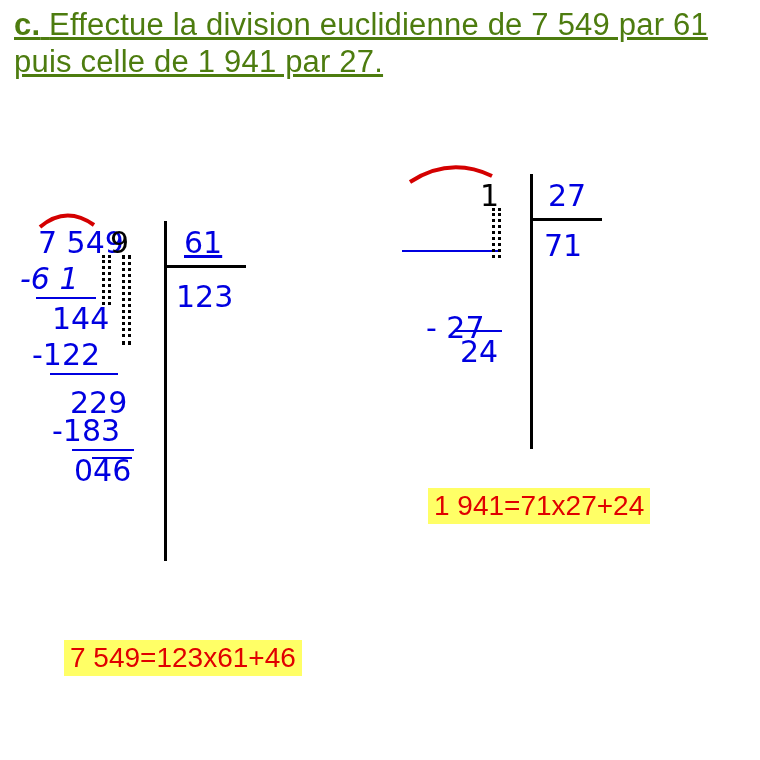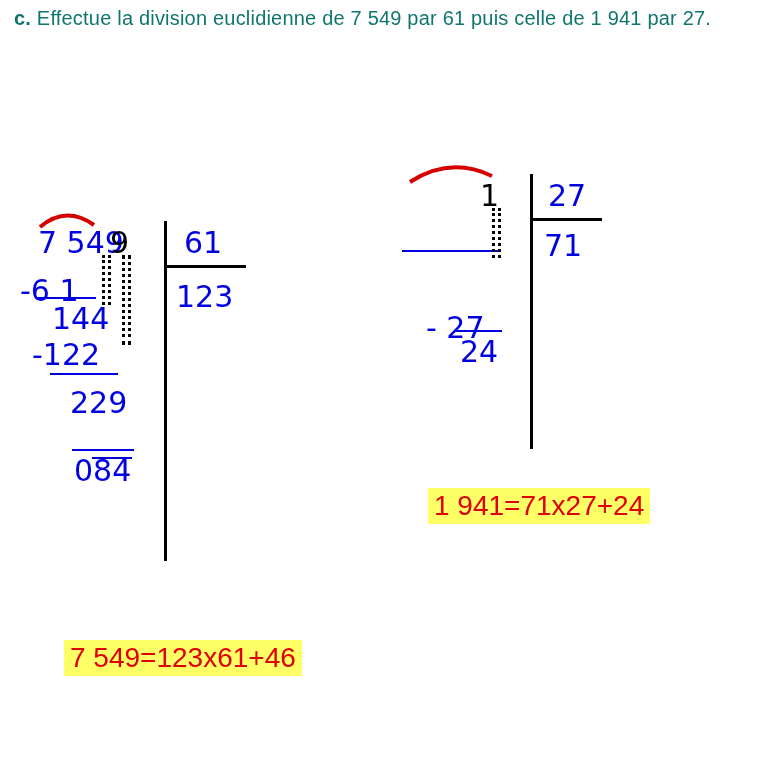--- a/index.html
+++ b/index.html
@@ -17,10 +17,11 @@
     top: 6px;
     left: 14px;
     right: 14px;
-    font-size: 20px;
+    font-size: 31px;
     line-height: 1.2;
-    color: #0f766e;
+    color: #4d7c0f;
     letter-spacing: 0.2px;
+    text-decoration: underline;
   }
   .question b { font-weight: bold; }
   .ldiv {

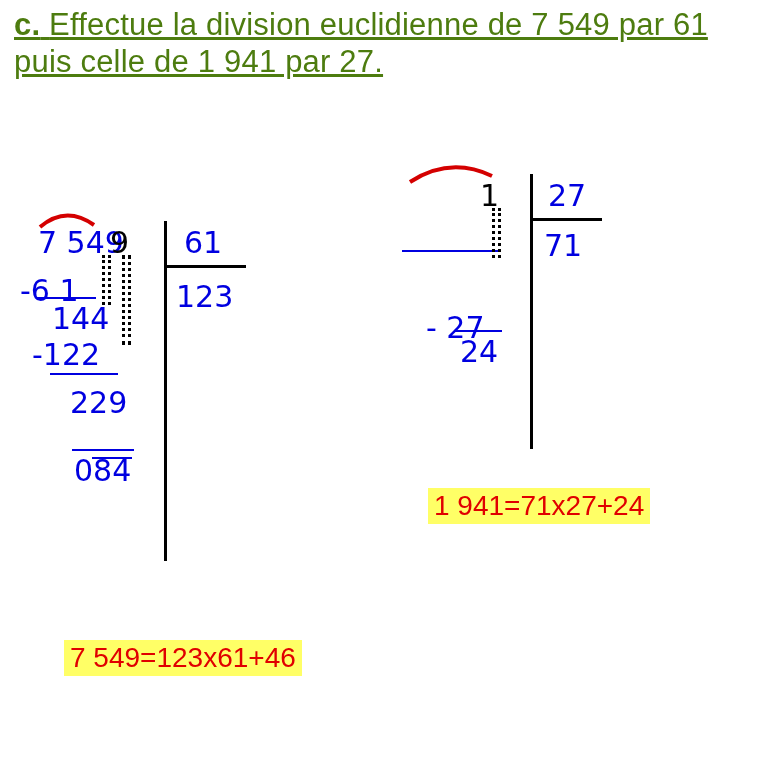--- a/index.html
+++ b/index.html
@@ -86,7 +86,7 @@
 
   <div class="vline" style="top:-4px; left:126px; height:340px;"></div>
 
-  <div class="txt" style="top:0; left:146px;">61</div>
+  <div class="txt" style="top:0; left:146px;text-decoration:underline;">61</div>
 
   <div class="hline" style="top:40px; left:128px; width:80px;"></div>
 

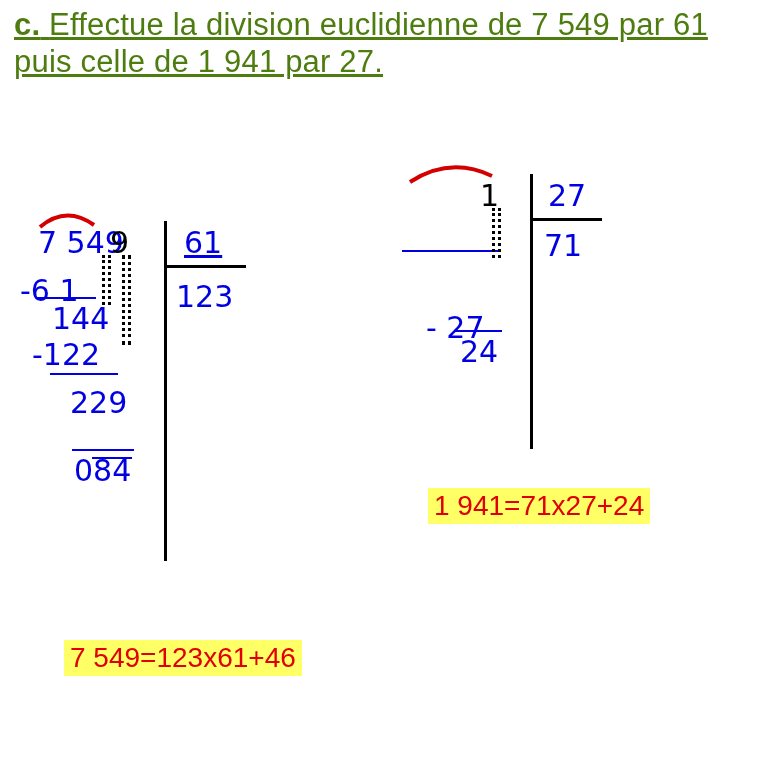--- a/index.html
+++ b/index.html
@@ -92,7 +92,7 @@
 
   <div class="txt" style="top:54px; left:138px;">123</div>
 
-  <div class="txt" style="top:48px; left:-18px;">-6 1</div>
+  <div class="txt" style="top:36px; left:-18px;font-style:italic;">-6 1</div>
   <div class="uline" style="top:72px; left:-2px; width:60px;"></div>
   <div class="txt" style="top:76px; left:14px;">144</div>
 

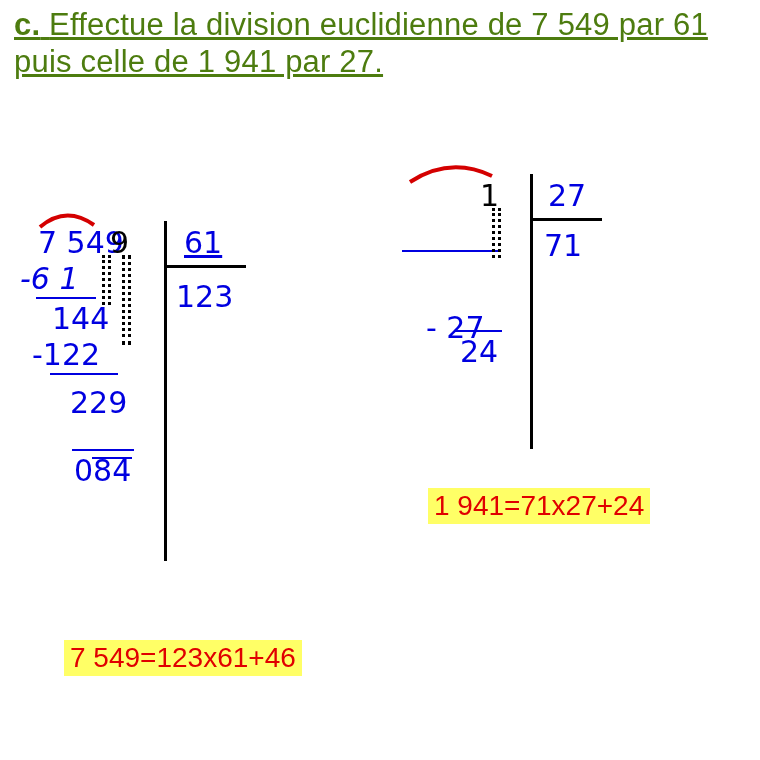--- a/index.html
+++ b/index.html
@@ -105,6 +105,7 @@
   <div class="uline" style="top:148px; left:12px; width:68px;"></div>
   <div class="txt" style="top:160px; left:32px;">229</div>
 
+  <div class="txt" style="top:188px; left:14px;">-183</div>
   <div class="uline" style="top:224px; left:34px; width:62px;"></div>
   <div class="txt" style="top:228px; left:36px;">084</div>
 

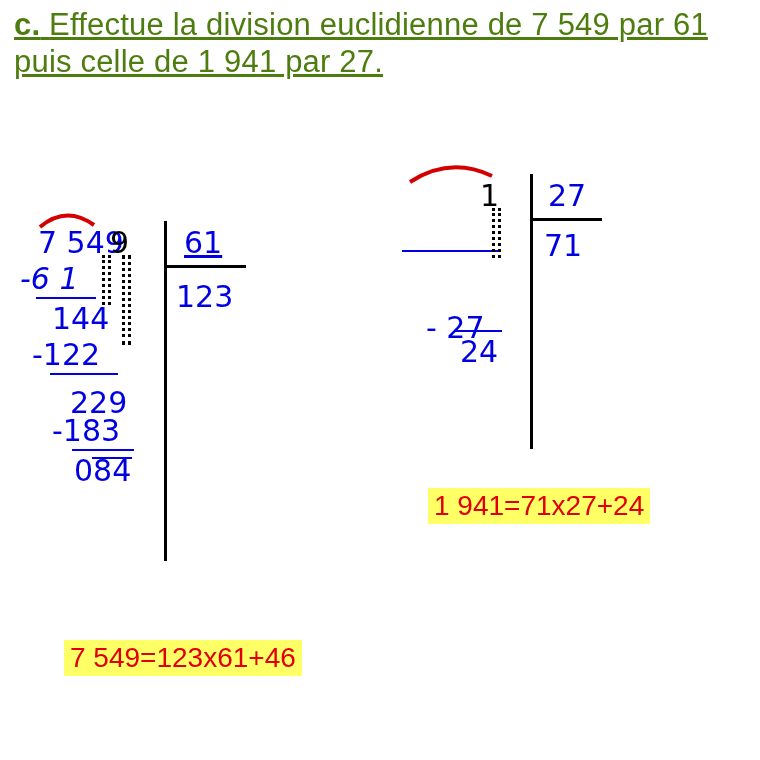--- a/index.html
+++ b/index.html
@@ -107,7 +107,7 @@
 
   <div class="txt" style="top:188px; left:14px;">-183</div>
   <div class="uline" style="top:224px; left:34px; width:62px;"></div>
-  <div class="txt" style="top:228px; left:36px;">084</div>
+  <div class="txt" style="top:228px; left:36px;">046</div>
 
   <div class="uline" style="top:232px; left:54px; width:40px;"></div>
 </div>

